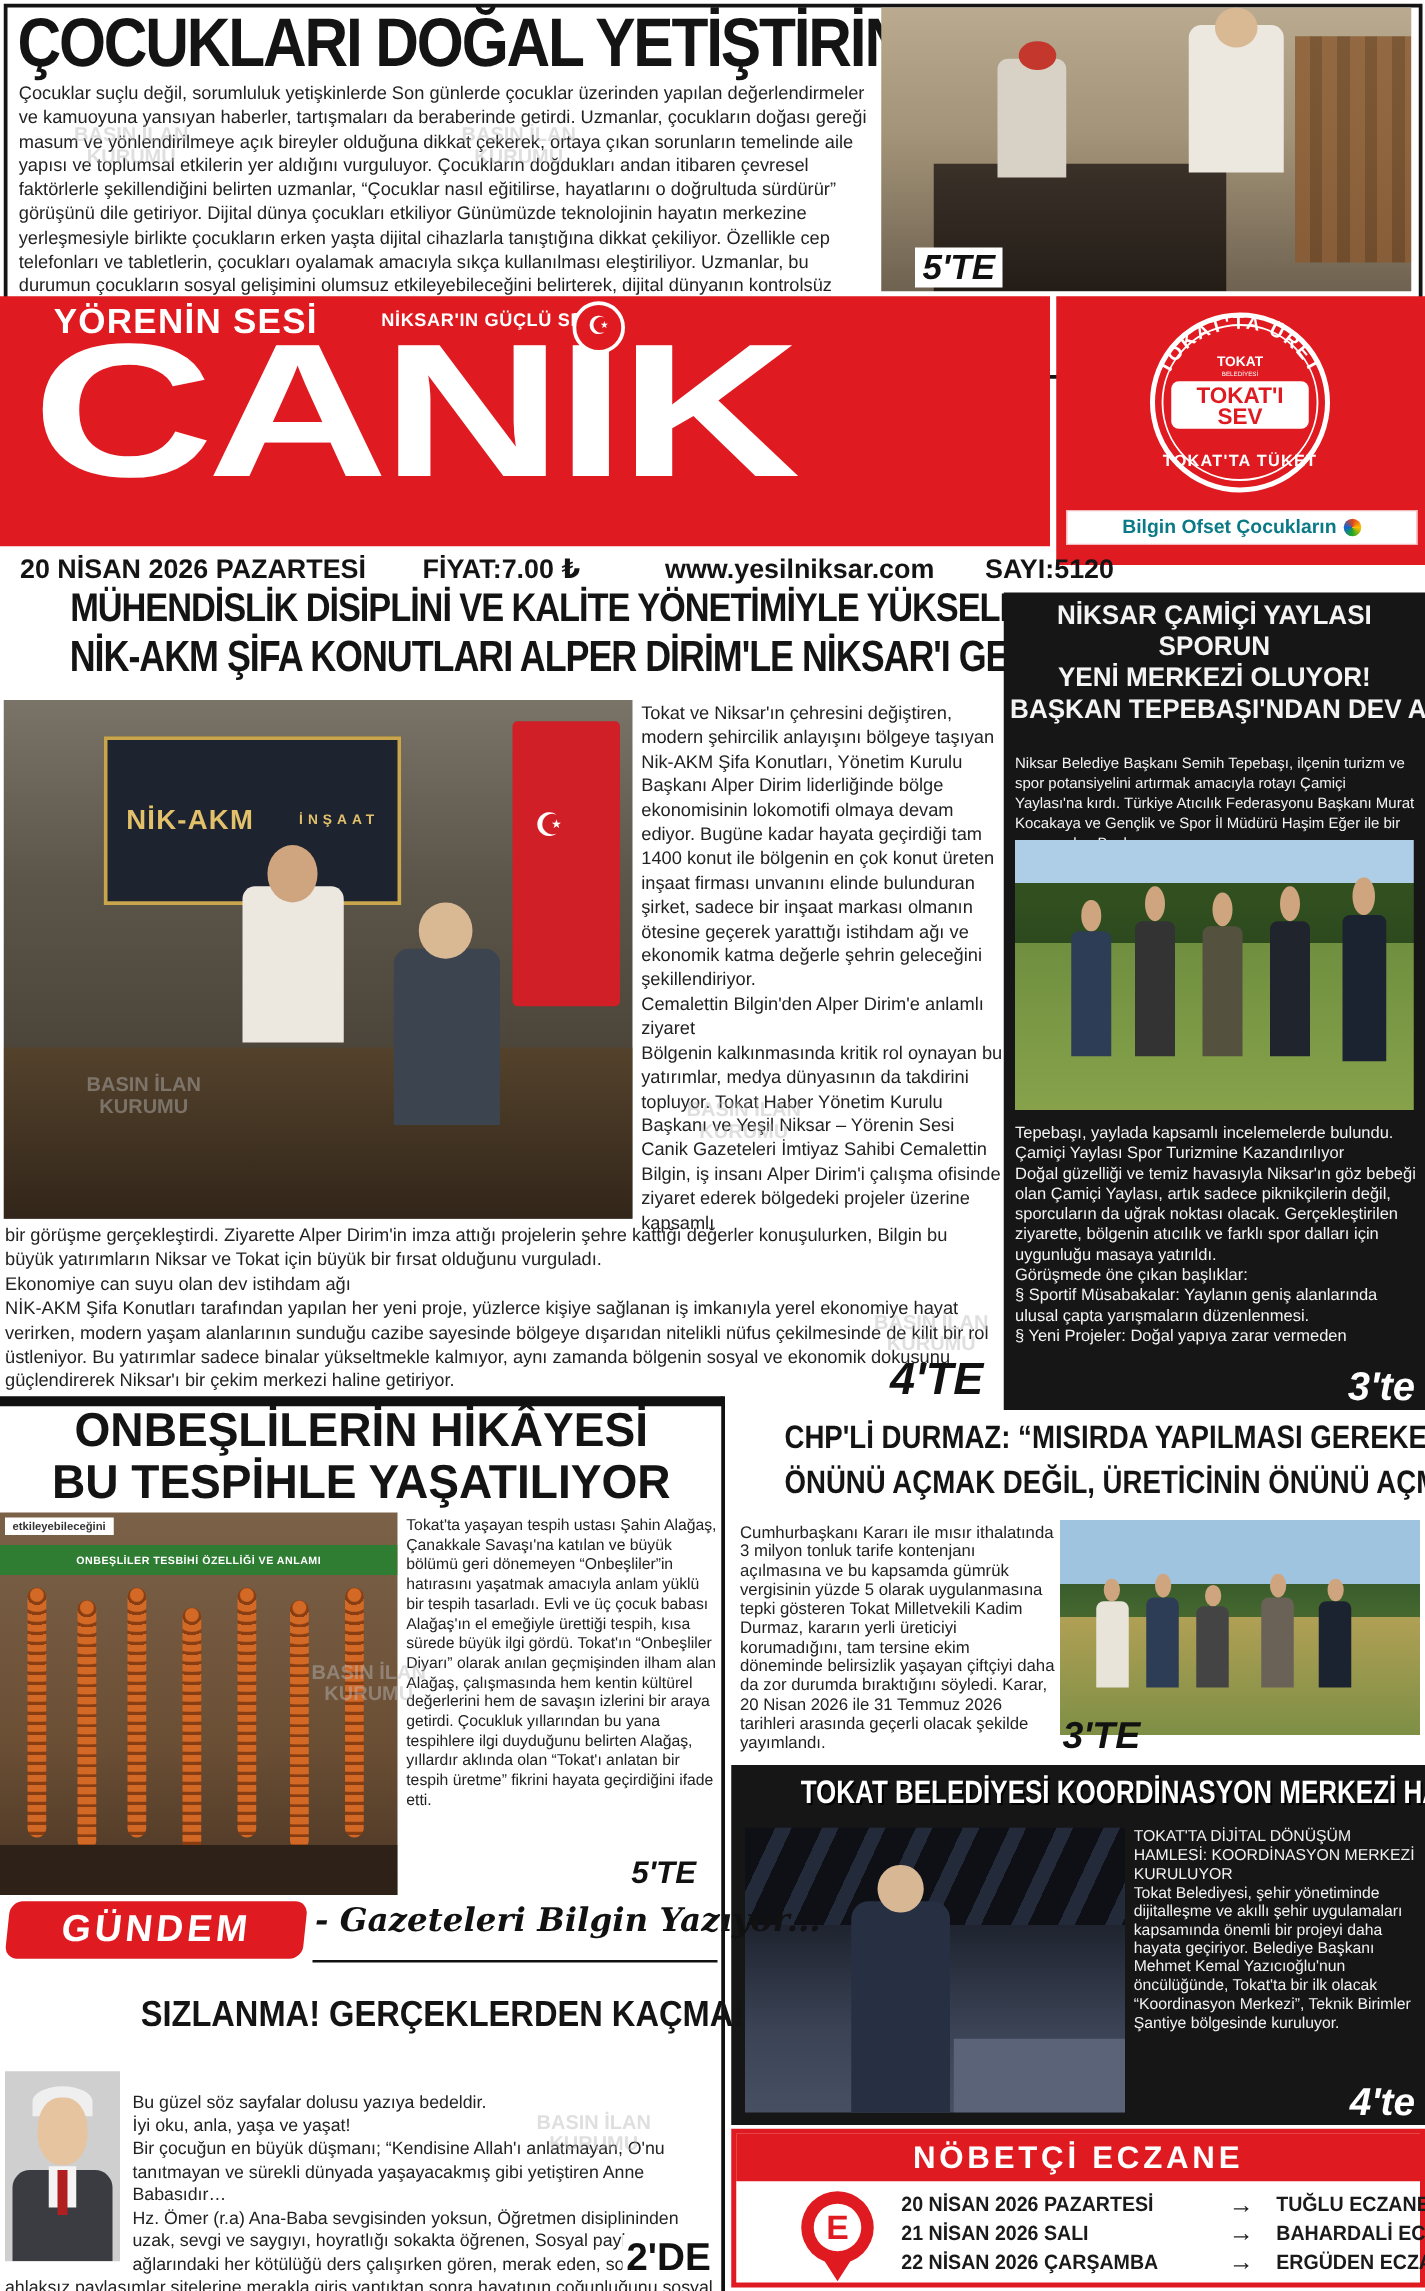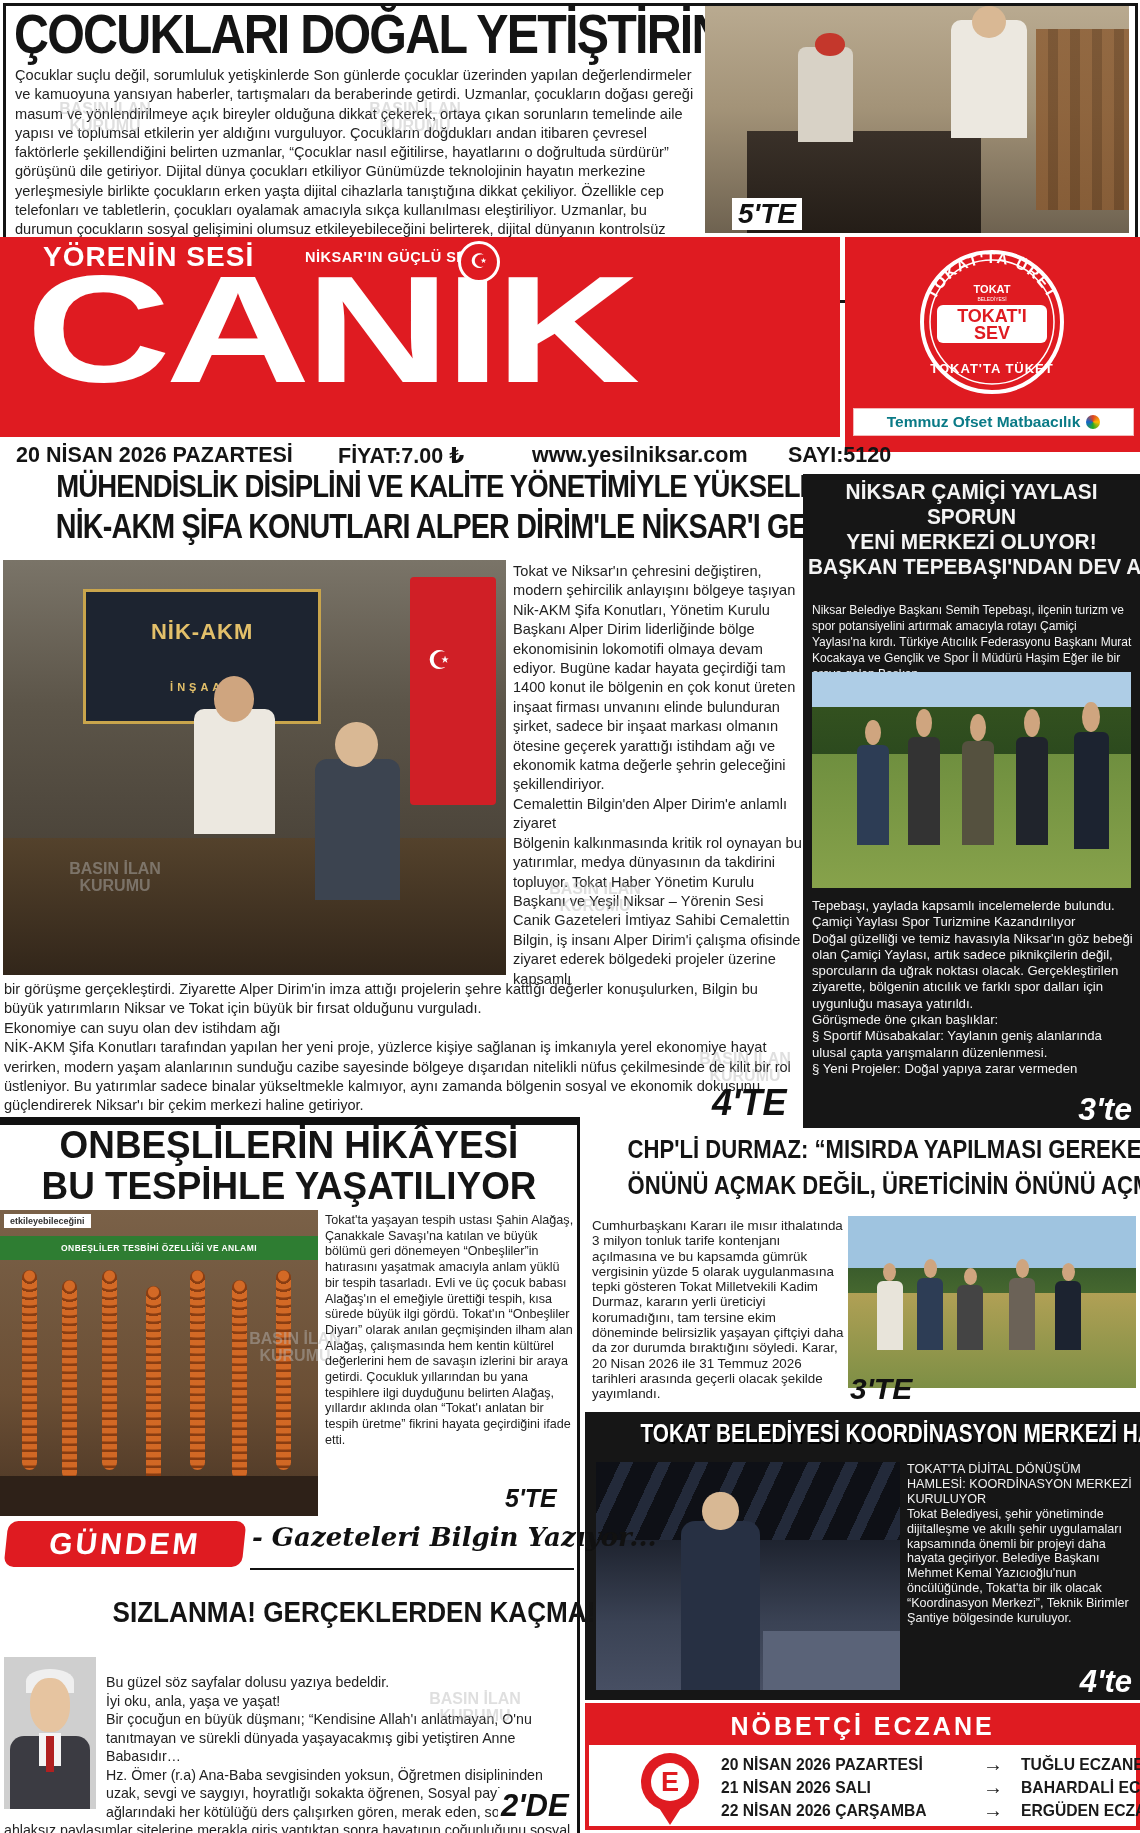--- a/index.html
+++ b/index.html
@@ -189,7 +189,7 @@
       <text x="147" y="136" text-anchor="middle" font-size="13" font-weight="bold" fill="#ffffff" letter-spacing="1">TOKAT'TA TÜKET</text>
     </svg>
     <div id="printer-strip">
-      <span class="t">Temmuz Ofset Matbaacılık</span>
+      <span class="t">Bilgin Ofset Çocukların</span>
       <span id="printer-logo"></span>
     </div>
   </div>

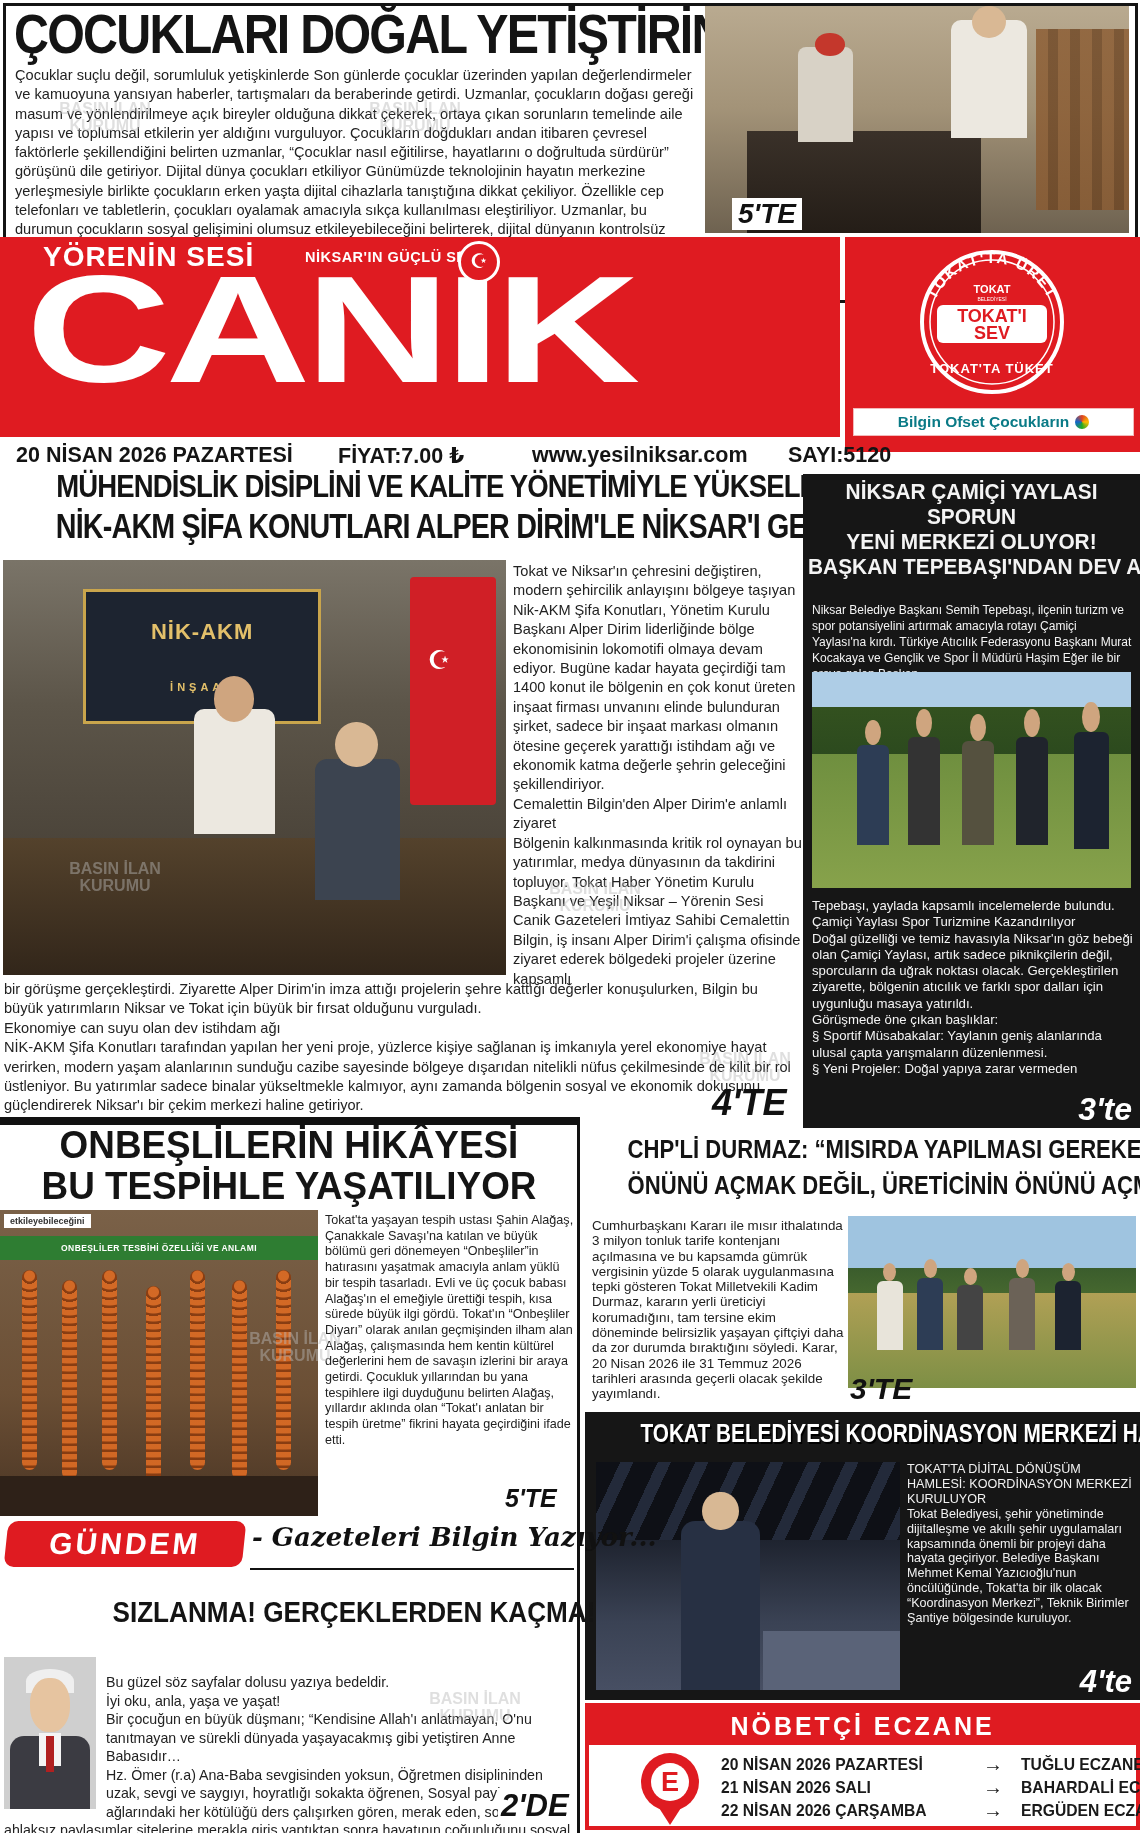--- a/index.html
+++ b/index.html
@@ -43,7 +43,7 @@
        transform:scaleX(.82);transform-origin:center top;white-space:nowrap;color:#141414;}
   #main-photo{left:3px;top:560px;width:503px;height:415px;background:linear-gradient(180deg,#7a7468 0%,#5c5549 35%,#3c352c 100%);overflow:hidden;}
   .mp-panel{position:absolute;left:16%;top:7%;width:46%;height:31%;background:#1d2430;border:3px solid #c9a54c;
-      display:flex;flex-direction:column;align-items:center;justify-content:center;color:#e3c06a;gap:36px;}
+      display:flex;align-items:center;justify-content:center;color:#e3c06a;gap:36px;}
   .mp-panel .l1{font-size:22px;font-weight:800;letter-spacing:1px;}
   .mp-panel .l2{font-size:11px;font-weight:700;letter-spacing:4px;}
   .mp-flag{position:absolute;right:2%;top:4%;width:17%;height:55%;background:#d01f26;border-radius:4px;}

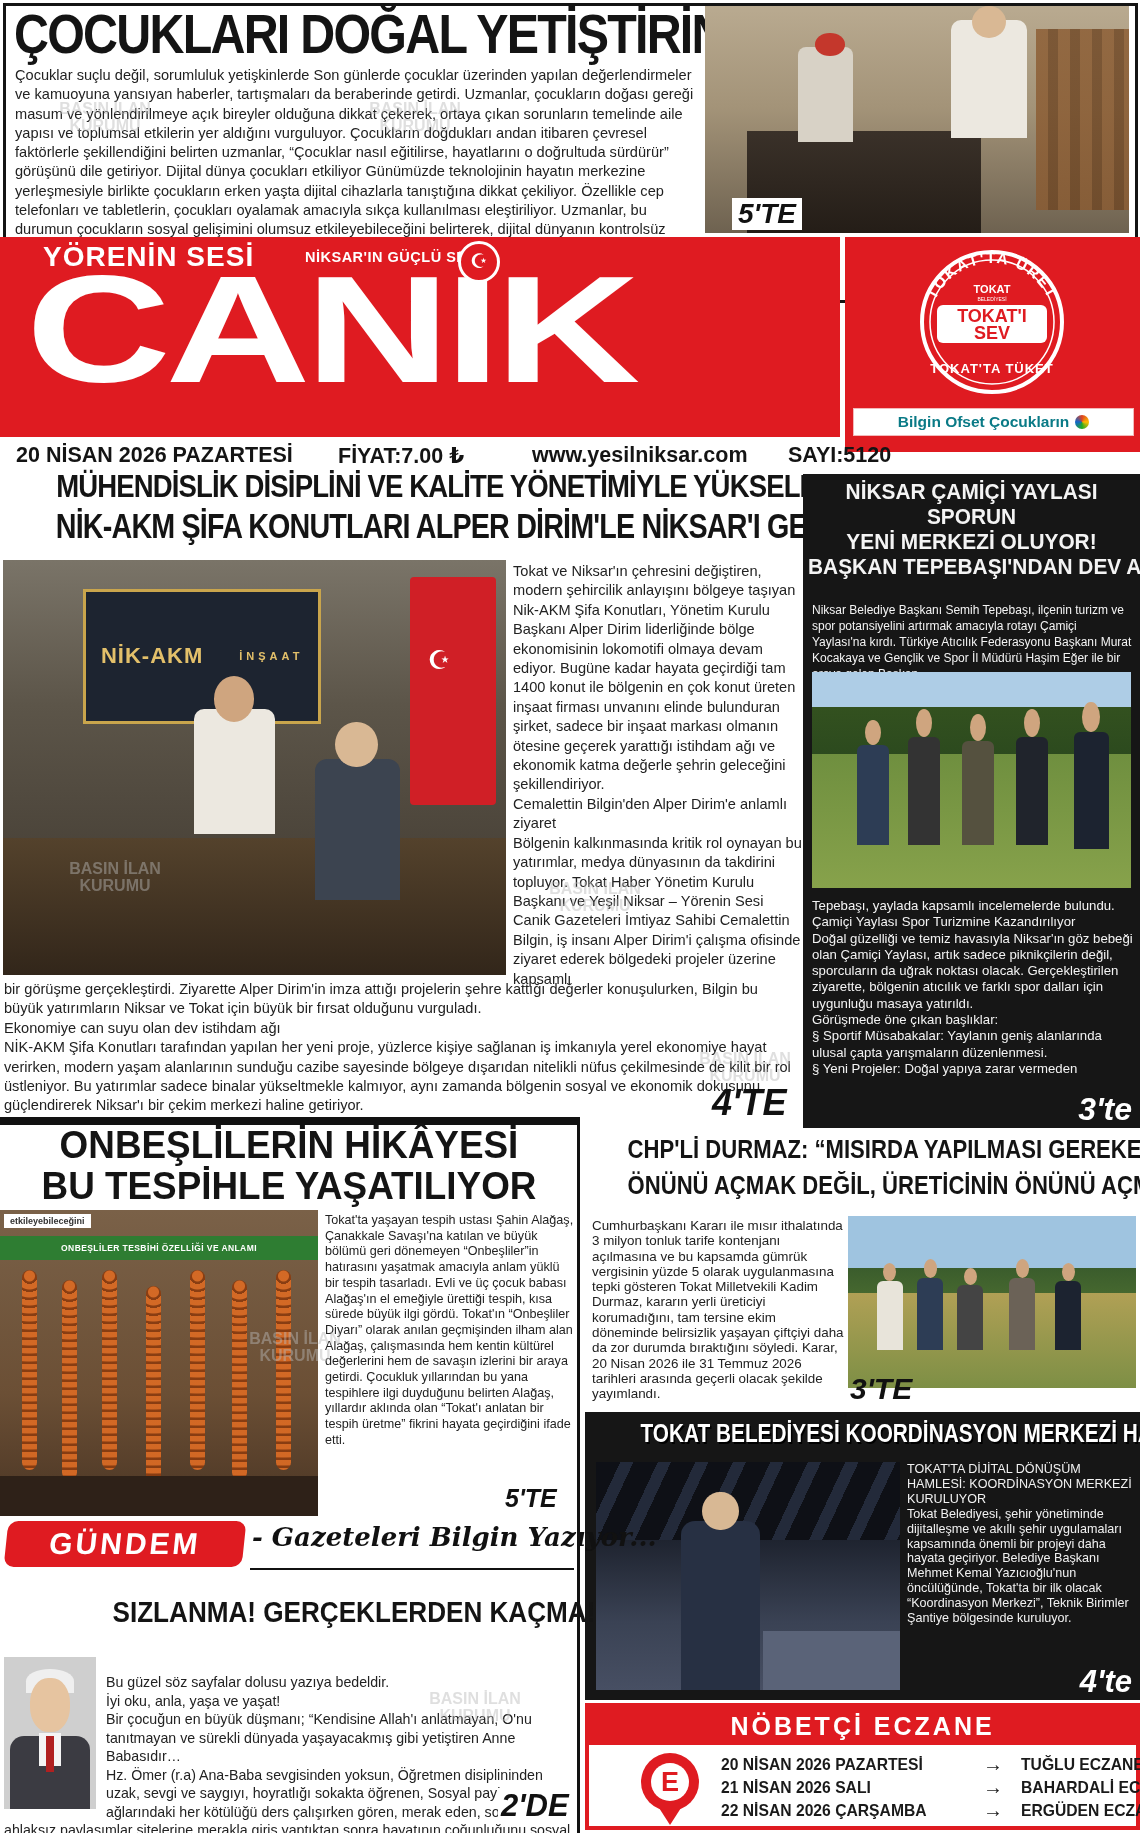--- a/index.html
+++ b/index.html
@@ -99,7 +99,7 @@
   .gp-tie{position:absolute;left:46%;bottom:24%;width:8%;height:24%;background:#b02020;}
   .gp-head{position:absolute;left:28%;top:14%;width:44%;height:36%;background:#e6c4a0;border-radius:45%;}
   .gp-hair{position:absolute;left:24%;top:8%;width:52%;height:16%;background:#efefef;border-radius:50% 50% 0 0;}
-  #gundem-ref{left:498px;top:1788px;font-size:31px;font-weight:800;font-style:italic;color:#111;background:#fff;padding:0 3px;z-index:4;}
+  #gundem-ref{left:498px;top:1788px;font-size:31px;font-weight:800;color:#111;background:#fff;padding:0 3px;z-index:4;}
   
   #chp-h1{left:586px;top:1134px;width:554px;text-align:center;font-size:26px;font-weight:800;
       transform:scaleX(.85);transform-origin:center top;white-space:nowrap;color:#141414;}

